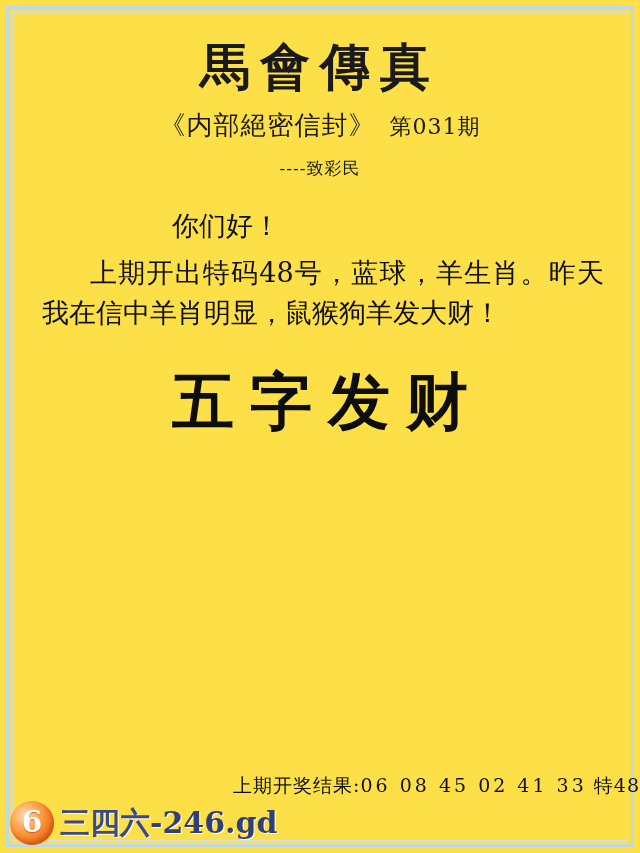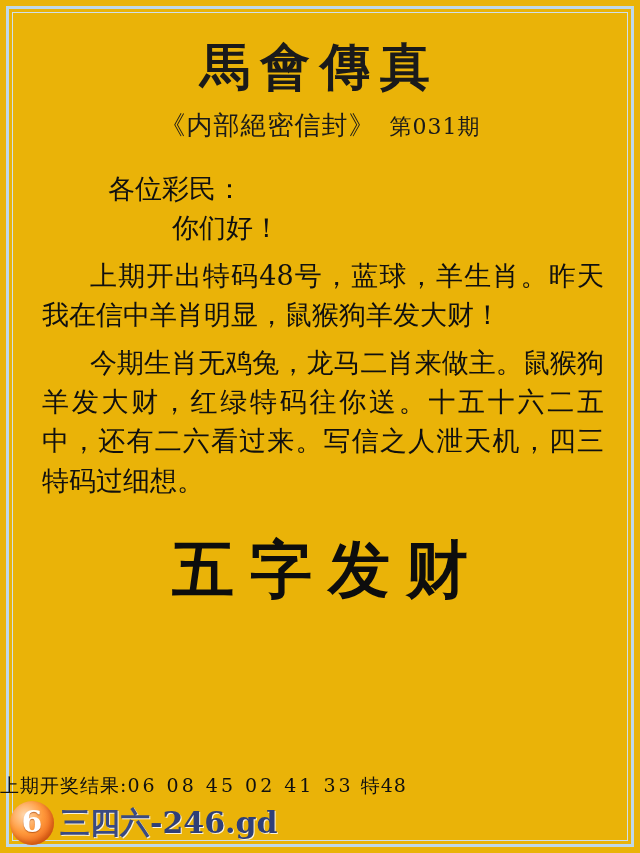--- a/index.html
+++ b/index.html
@@ -17,7 +17,7 @@
     position: relative;
     width: 640px;
     height: 853px;
-    background: #eab308;
+    background: #fde047;
     box-sizing: border-box;
   }
   

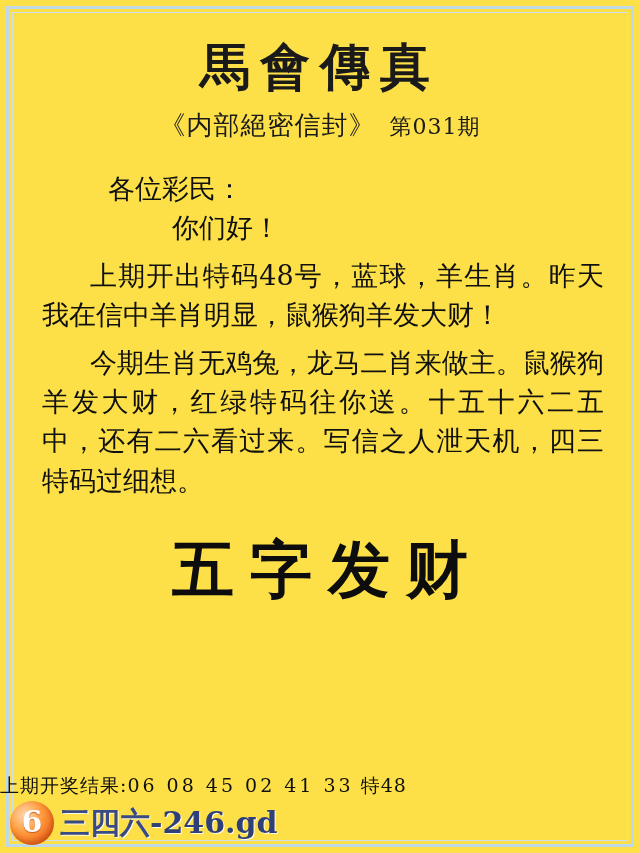--- a/index.html
+++ b/index.html
@@ -183,6 +183,7 @@
       <span>《内部絕密信封》</span><span class="issue">第031期</span>
     </div>
 
+    <div class="dedication">----致彩民</div>
 
     <div class="body-text">
       <div class="p-salutation">各位彩民：</div>

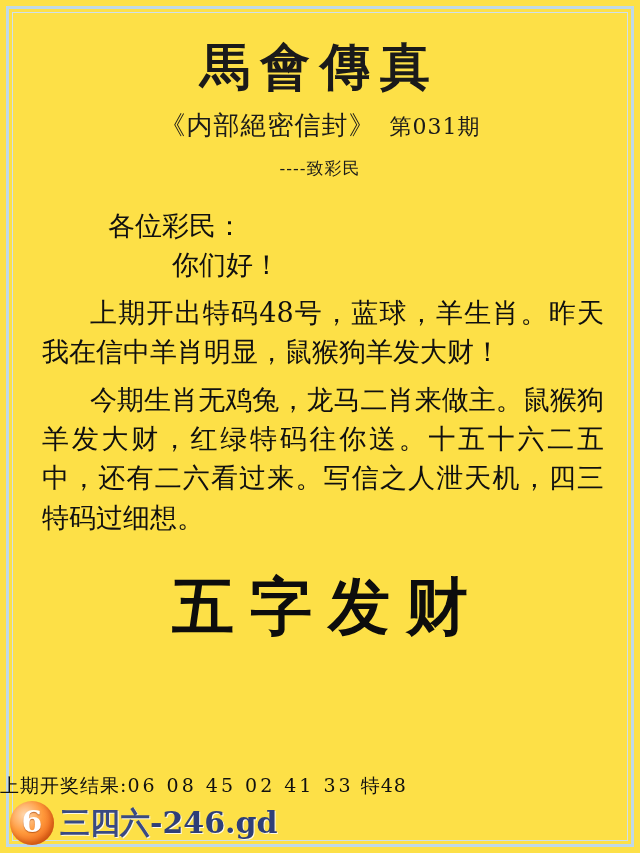--- a/index.html
+++ b/index.html
@@ -186,7 +186,6 @@
     <div class="dedication">----致彩民</div>
 
     <div class="body-text">
-      <div class="p-salutation">各位彩民：</div>
       <div class="p-greeting">你们好！</div>
       <div class="p-para">上期开出特码48号，蓝球，羊生肖。昨天我在信中羊肖明显，鼠猴狗羊发大财！</div>
       <div class="p-para">今期生肖无鸡兔，龙马二肖来做主。鼠猴狗羊发大财，红绿特码往你送。十五十六二五中，还有二六看过来。写信之人泄天机，四三特码过细想。</div>

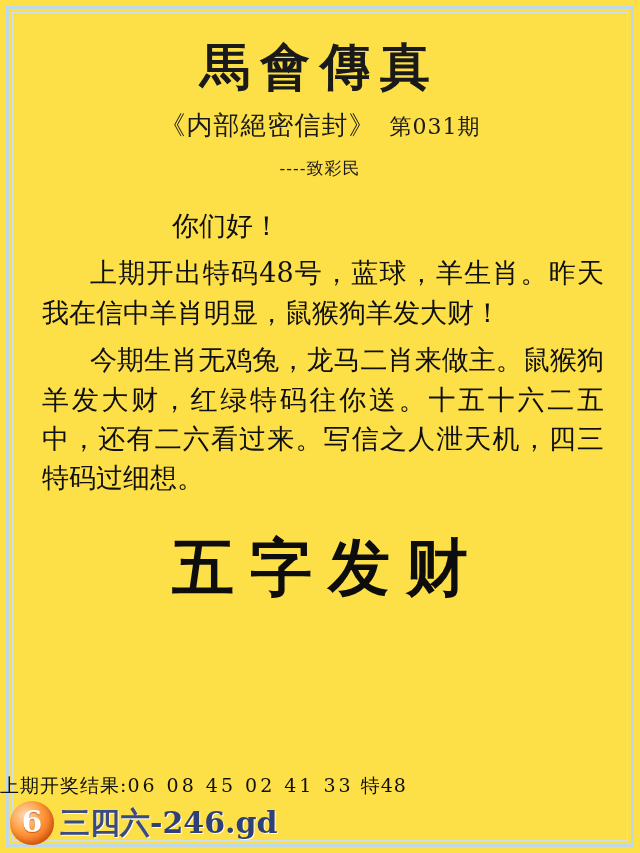--- a/index.html
+++ b/index.html
@@ -188,7 +188,6 @@
     <div class="body-text">
       <div class="p-greeting">你们好！</div>
       <div class="p-para">上期开出特码48号，蓝球，羊生肖。昨天我在信中羊肖明显，鼠猴狗羊发大财！</div>
-      <div class="p-para">今期生肖无鸡兔，龙马二肖来做主。鼠猴狗羊发大财，红绿特码往你送。十五十六二五中，还有二六看过来。写信之人泄天机，四三特码过细想。</div>
     </div>
 
     <div class="slogan">五字发财</div>

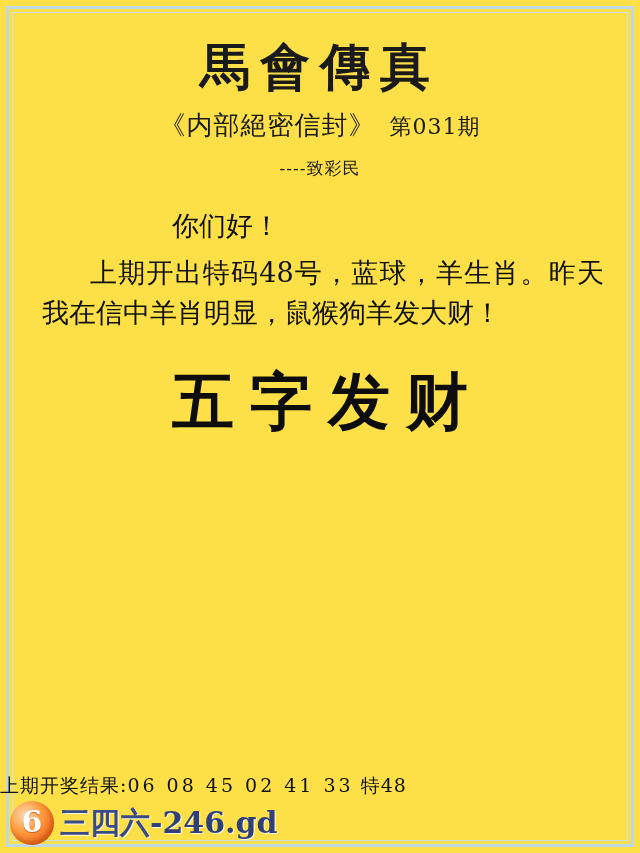--- a/index.html
+++ b/index.html
@@ -118,7 +118,7 @@
     left: 0;
     right: 0;
     bottom: 54px;
-    text-align: left;
+    text-align: right;
     font-family: "DejaVu Serif", serif;
     font-size: 19px;
     color: #101010;

